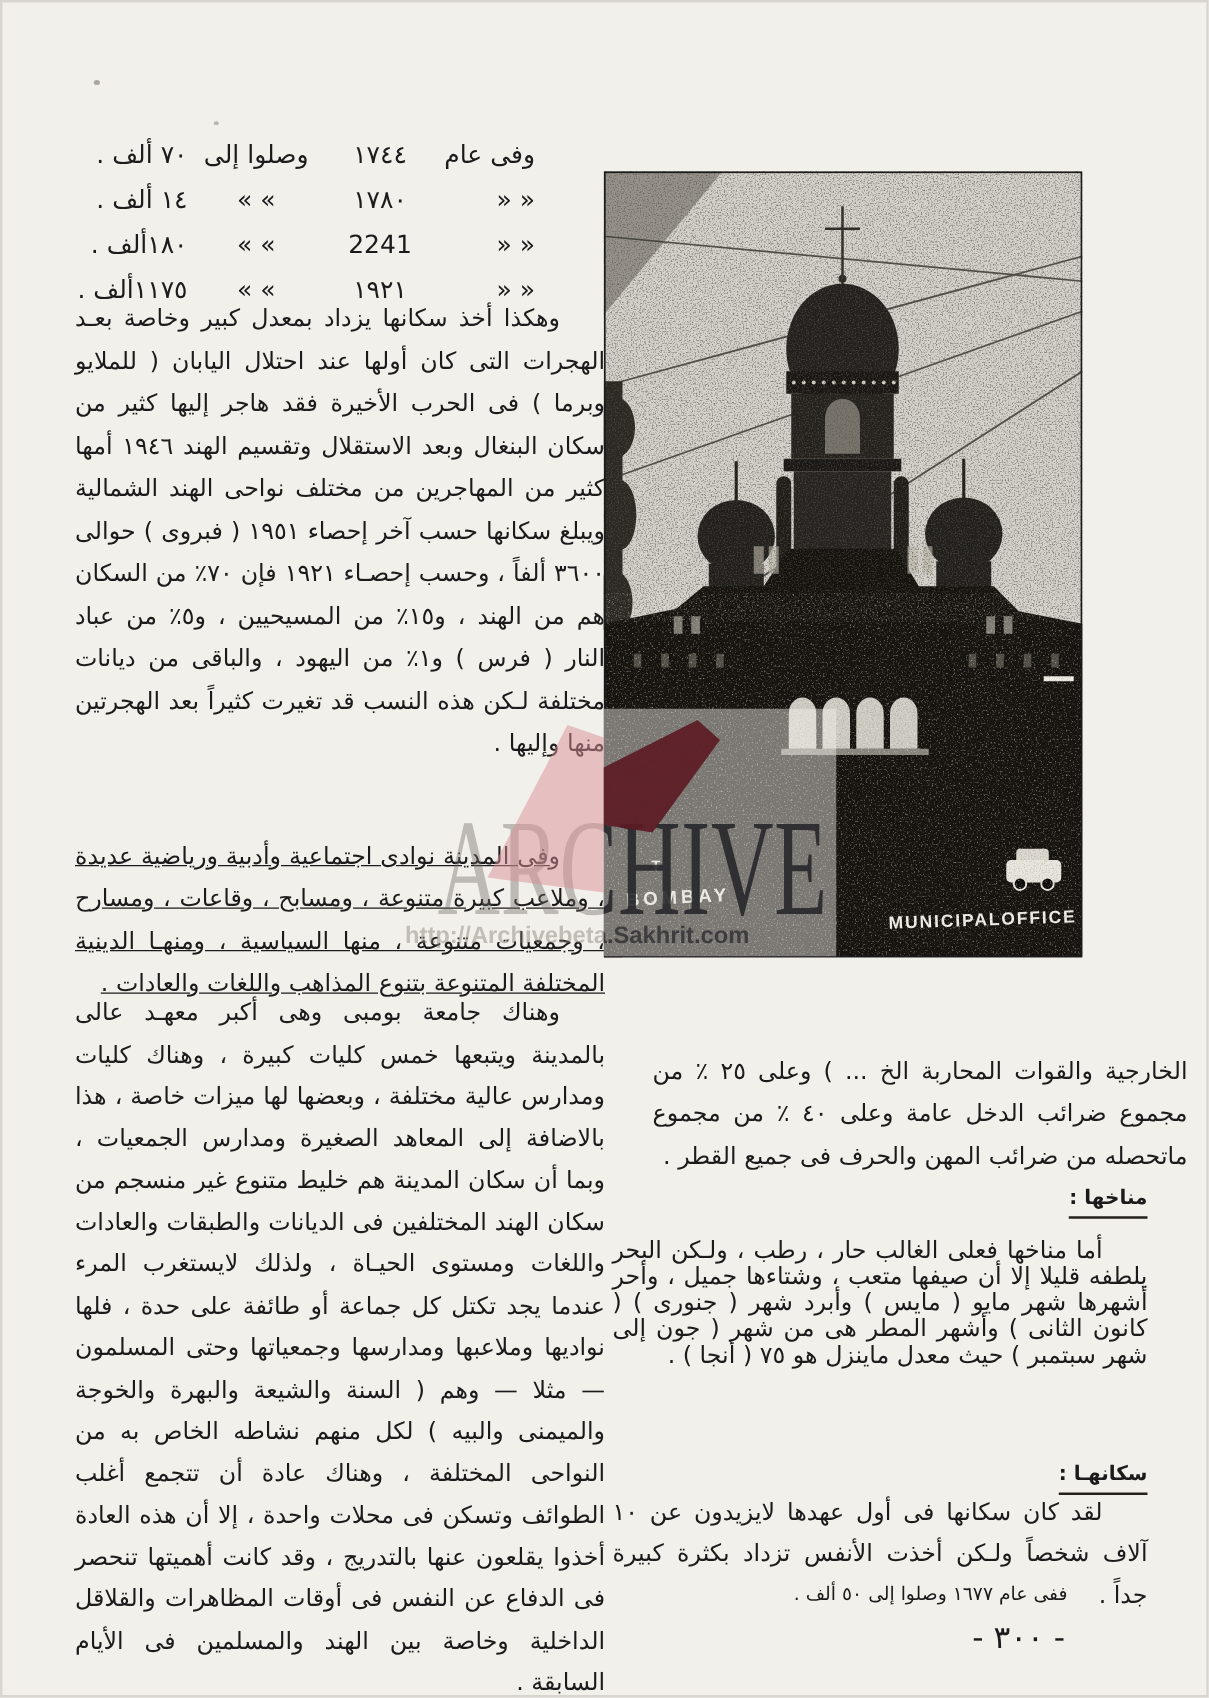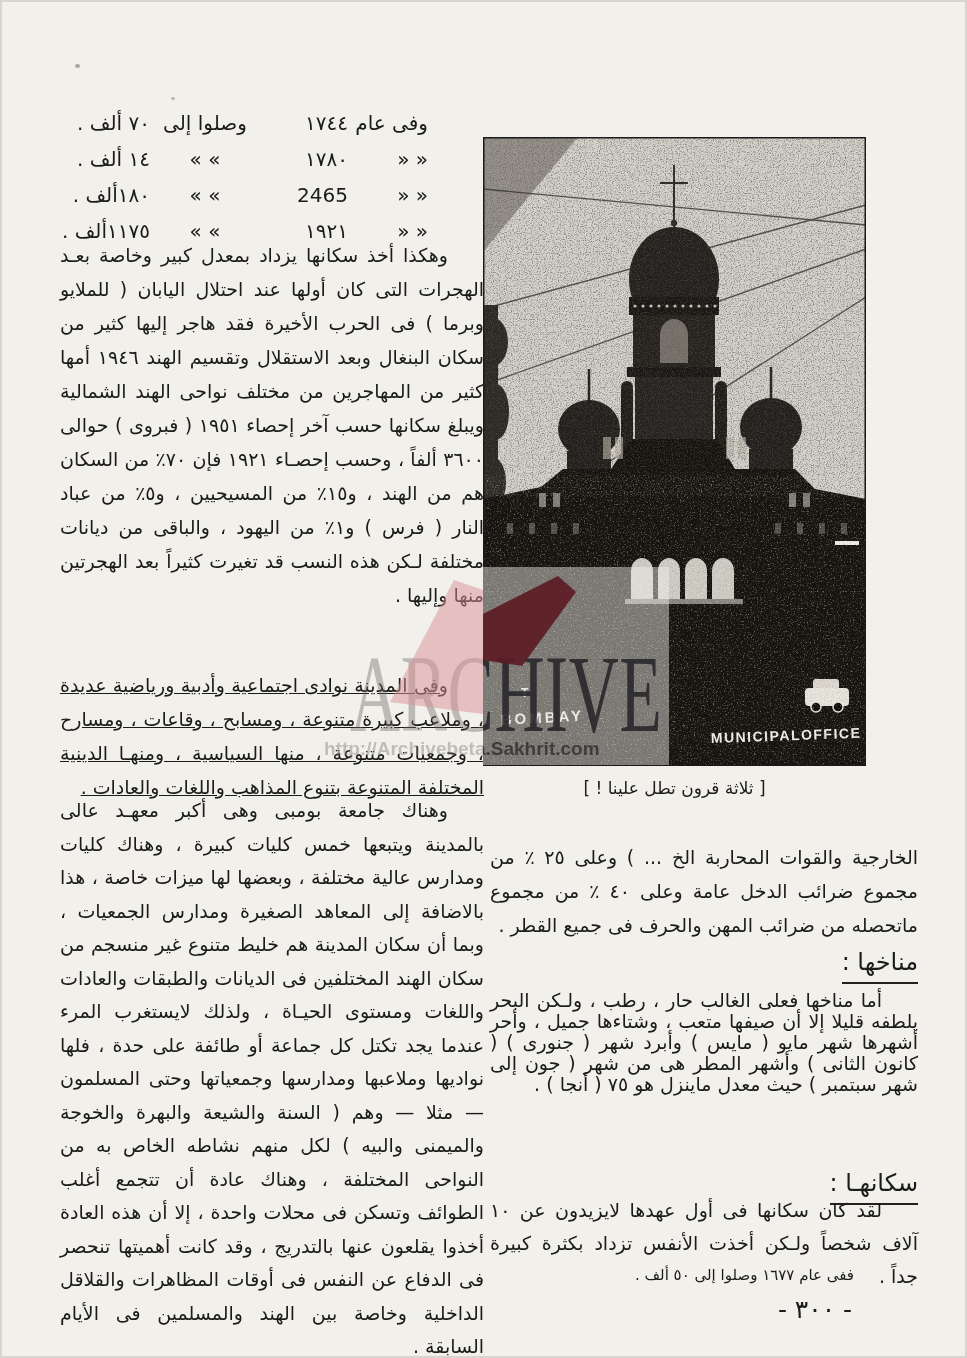--- a/index.html
+++ b/index.html
@@ -14,7 +14,7 @@
   .lc-pop{left:58px;top:103px;width:424px;font-size:20px;}
   .pop-row{display:flex;line-height:36px;padding-right:56px;}
   .pop-c1{width:80px;}
-  .pop-c2{width:88px;}
+  .pop-c2{width:88px;text-align:center;}
   .pop-c3{width:110px;text-align:center;}
   .pop-c4{flex:1;}
   .para{font-size:19px;line-height:34px;text-align:justify;text-indent:36px;}

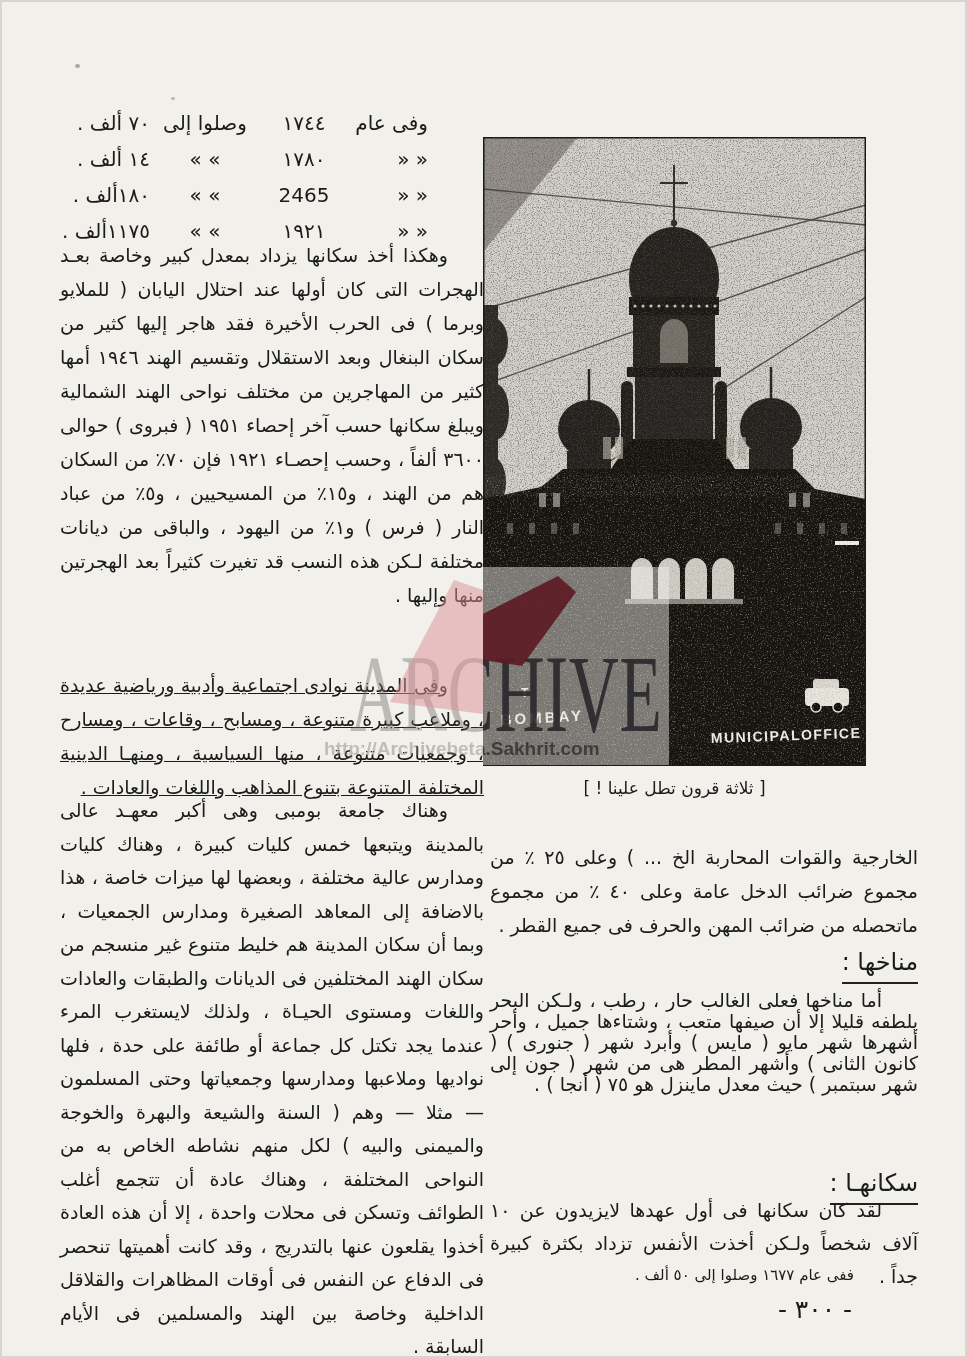--- a/index.html
+++ b/index.html
@@ -70,7 +70,7 @@
     </div>
     <div class="pop-row">
       <span class="pop-c1">« «</span>
-      <span class="pop-c2">2465</span>
+      <span class="pop-c2">2241</span>
       <span class="pop-c3">» »</span>
       <span class="pop-c4">١٨٠ألف .</span>
     </div>

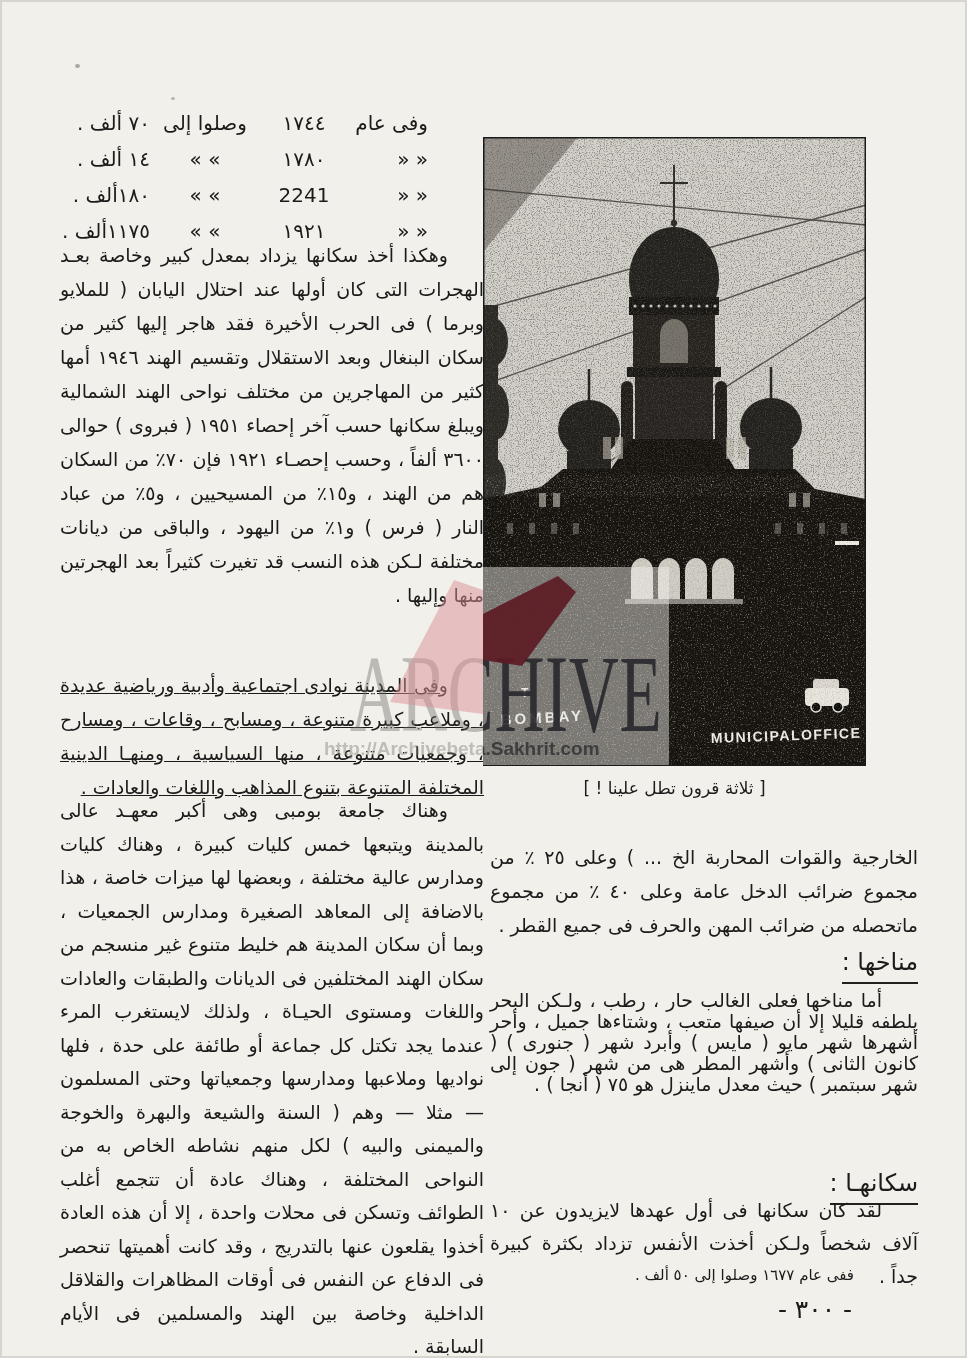--- a/index.html
+++ b/index.html
@@ -226,7 +226,6 @@
   </div>
 
   <div class="abs caption ar">
-    <div>[ ثلاثة قرون تطل علينا ! ]</div>
   </div>
 
   <div class="abs para rc-para1 ar" style="text-indent:0;">الخارجية والقوات المحاربة الخ ... ) وعلى ٢٥ ٪ من مجموع ضرائب الدخل عامة وعلى ٤٠ ٪ من مجموع ماتحصله من ضرائب المهن والحرف فى جميع القطر .</div>

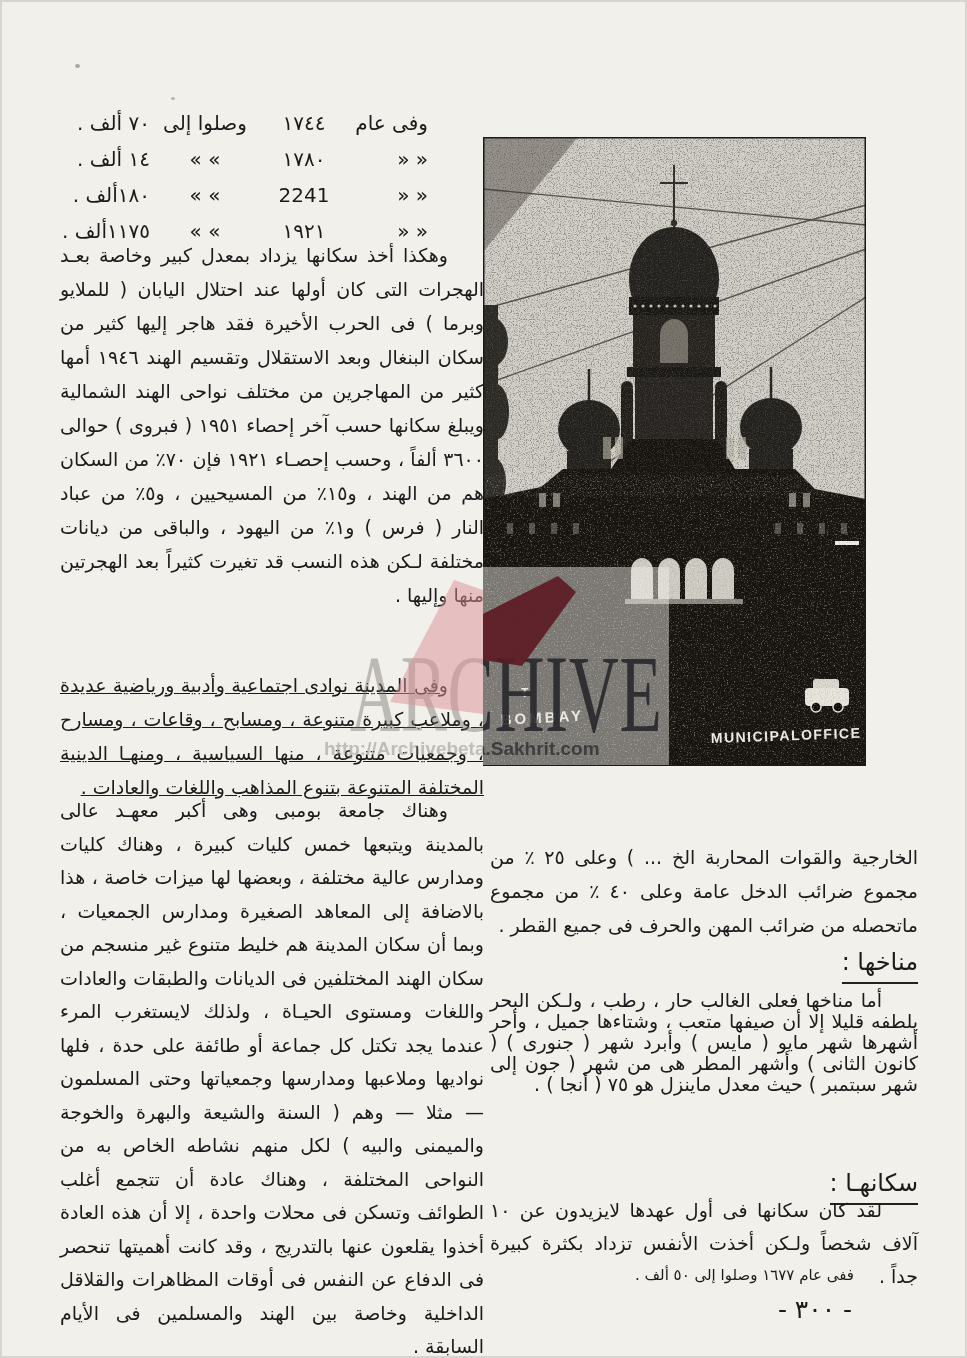--- a/index.html
+++ b/index.html
@@ -228,7 +228,7 @@
   <div class="abs caption ar">
   </div>
 
-  <div class="abs para rc-para1 ar" style="text-indent:0;">الخارجية والقوات المحاربة الخ ... ) وعلى ٢٥ ٪ من مجموع ضرائب الدخل عامة وعلى ٤٠ ٪ من مجموع ماتحصله من ضرائب المهن والحرف فى جميع القطر .</div>
+  <div class="abs para rc-para1 ar" style="text-indent:0;margin-left:32px;">الخارجية والقوات المحاربة الخ ... ) وعلى ٢٥ ٪ من مجموع ضرائب الدخل عامة وعلى ٤٠ ٪ من مجموع ماتحصله من ضرائب المهن والحرف فى جميع القطر .</div>
 
   <div class="abs rc-h rc-h1 ar">
     <span class="uline">مناخها :</span>

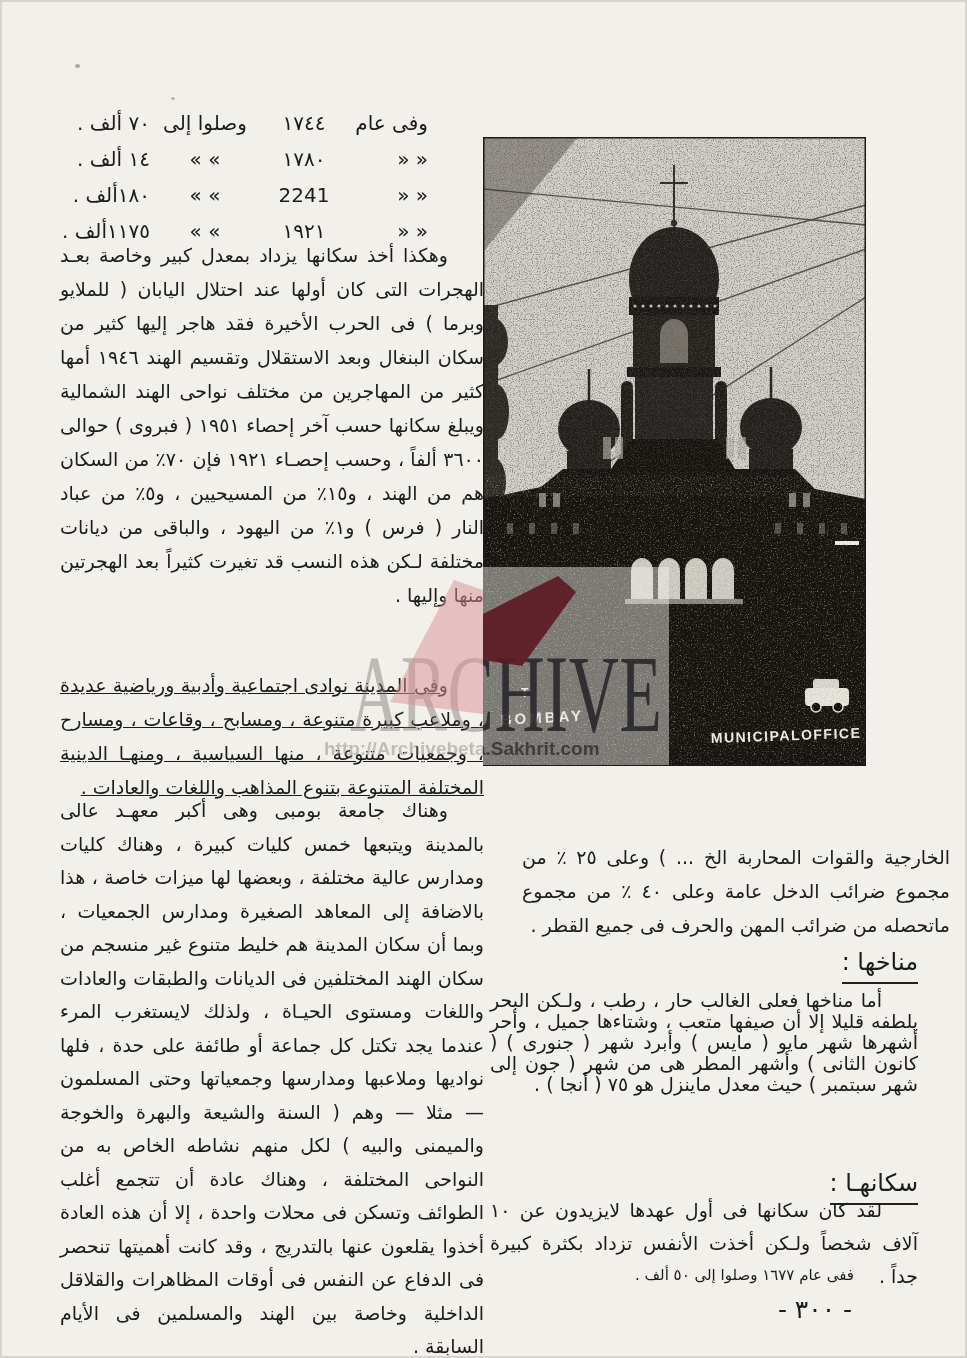--- a/index.html
+++ b/index.html
@@ -28,7 +28,7 @@
   .photo{left:481px;top:135px;width:383px;height:629px;}
   .caption{left:481px;top:772px;width:383px;text-align:center;font-size:17px;line-height:28px;}
   .rc-para1{left:488px;top:838px;width:428px;}
-  .rc-h{font-size:24px;font-weight:normal;}
+  .rc-h{font-size:16px;font-weight:bold;}
   .rc-h1{left:488px;top:946px;width:428px;}
   .rc-climate{left:488px;top:988px;width:428px;line-height:21px;}
   .rc-h2{left:488px;top:1156px;width:428px;margin-top:11px;}

